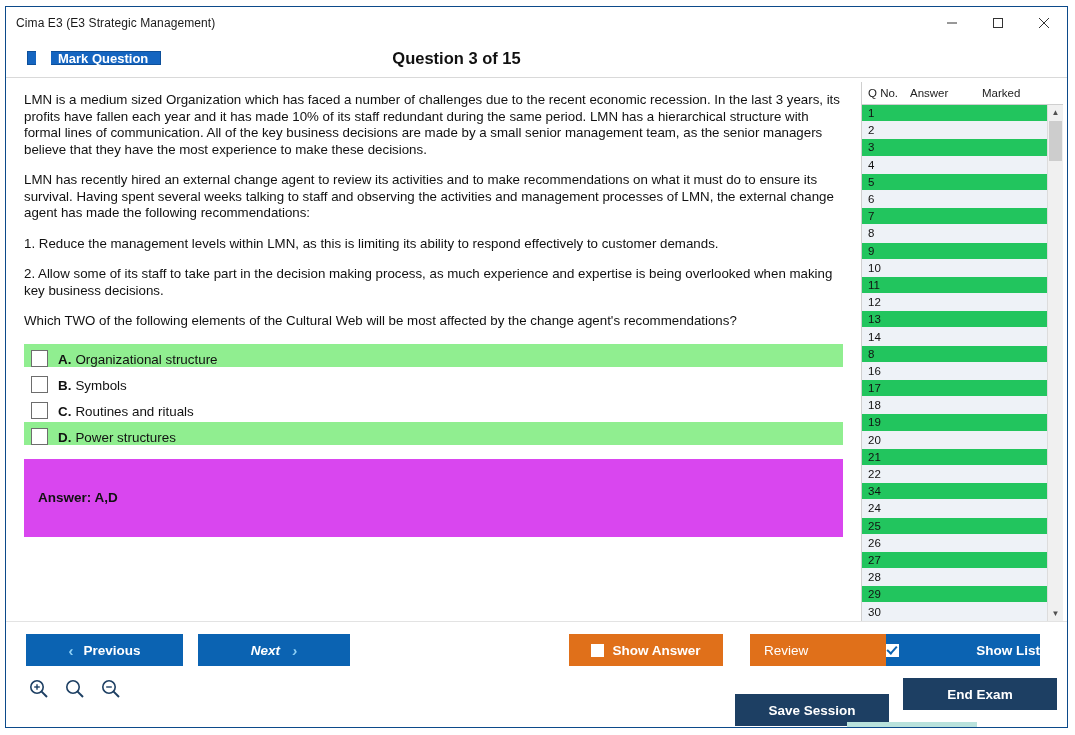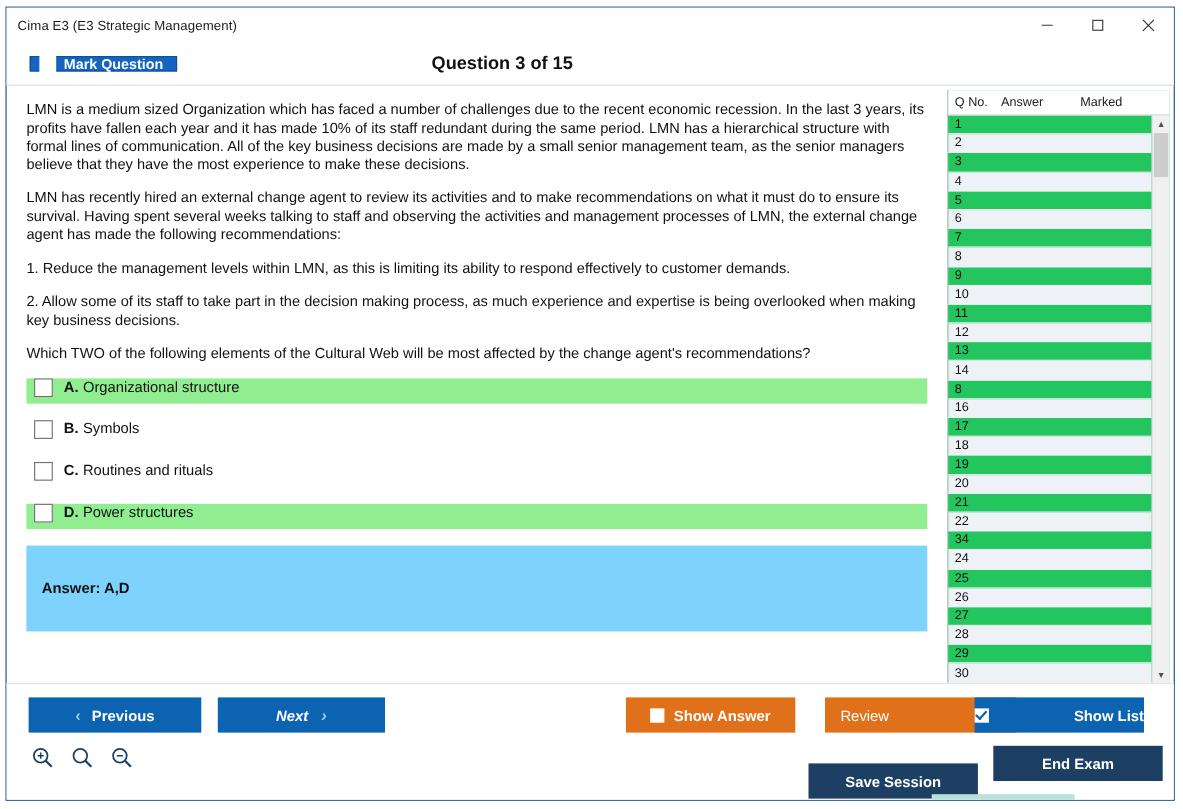--- a/index.html
+++ b/index.html
@@ -138,9 +138,9 @@
   }
   .option {
     display: flex;
-    align-items: flex-start;
+    align-items: flex-end;
     height: 23px;
-    margin-bottom: 15px;
+    margin-bottom: 3px;
     padding-left: 7px;
     box-sizing: border-box;
   }

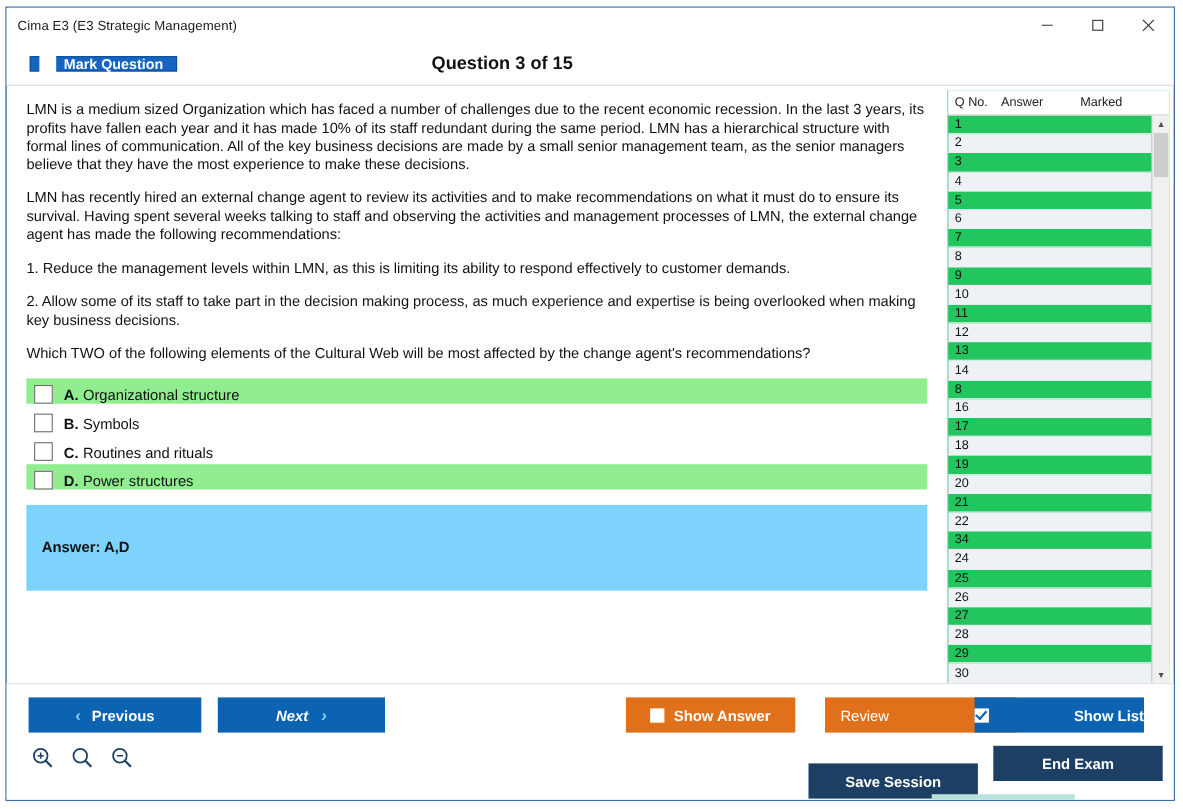--- a/index.html
+++ b/index.html
@@ -162,7 +162,7 @@
     margin-right: 4px;
   }
   .answer-box {
-    background: #7dd3fc;
+    background: #d946ef;
     height: 78px;
     margin-top: 12px;
     display: flex;

